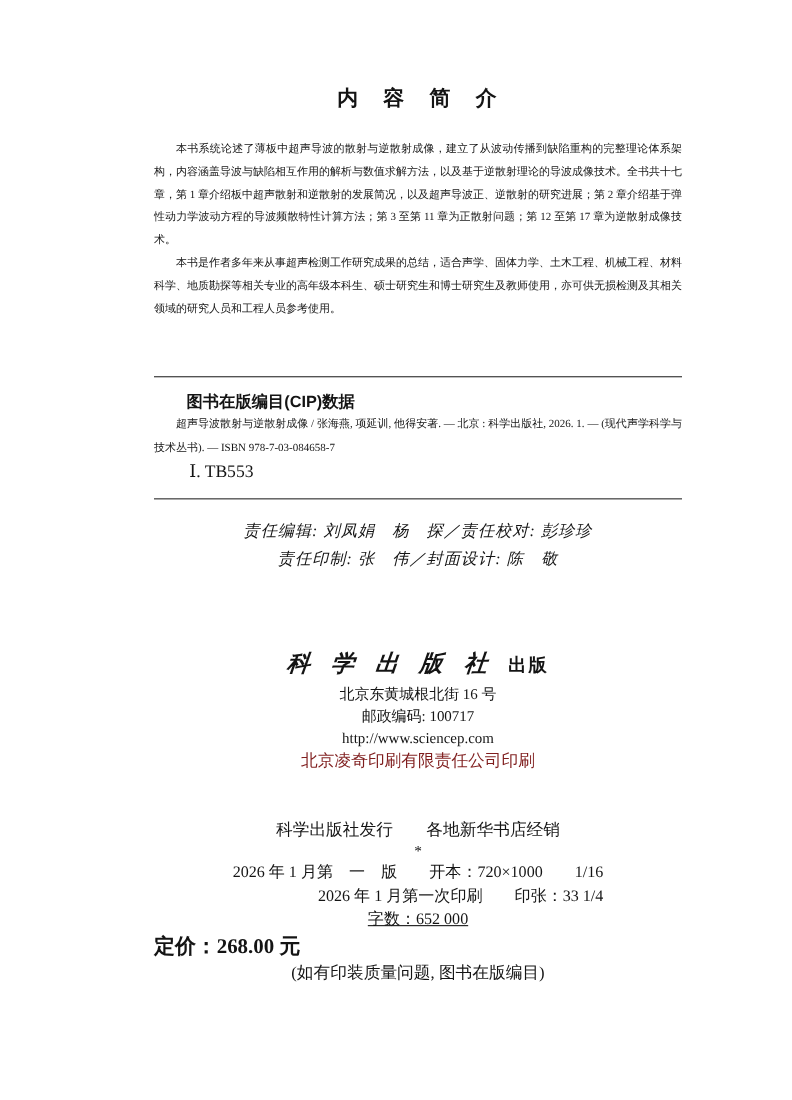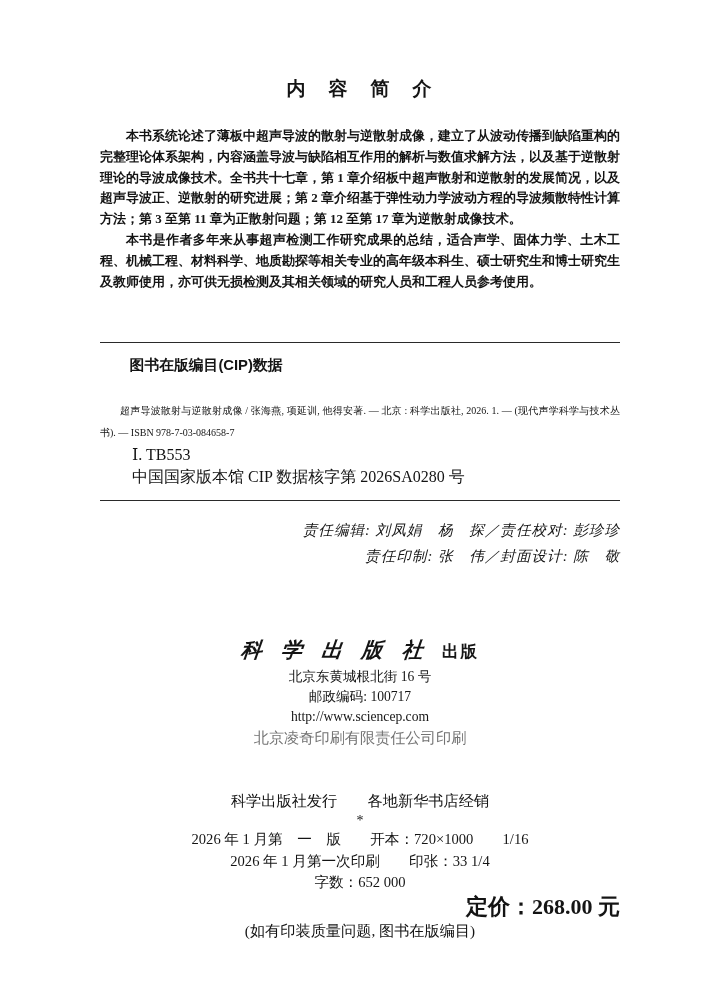--- a/index.html
+++ b/index.html
@@ -13,6 +13,7 @@
     font-family: "Liberation Serif", "DejaVu Serif", serif;
     position: relative;
     overflow: hidden;
+    padding-left: 40px;
   }
   .content {
     padding: 76px 100px 0 100px;

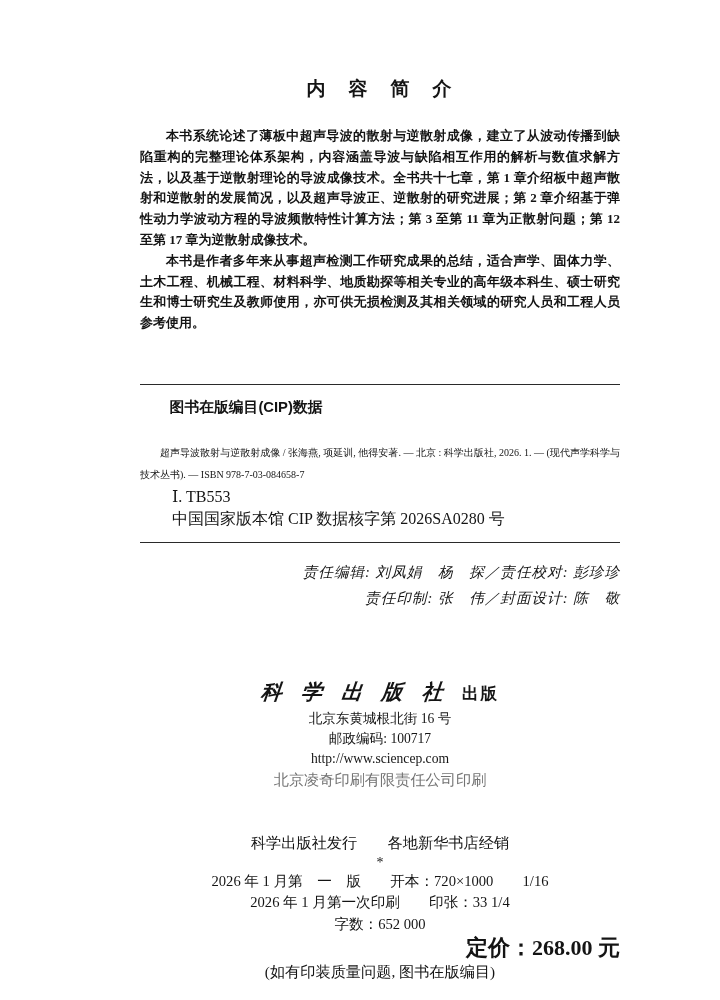--- a/index.html
+++ b/index.html
@@ -26,11 +26,10 @@
     margin-bottom: 24px;
   }
   .body-para {
-    font-size: 13px;
+    font-size: 10px;
     line-height: 20.8px;
     text-align: justify;
     text-indent: 2em;
-    font-weight: bold;
   }
   .divider {
     border: none;

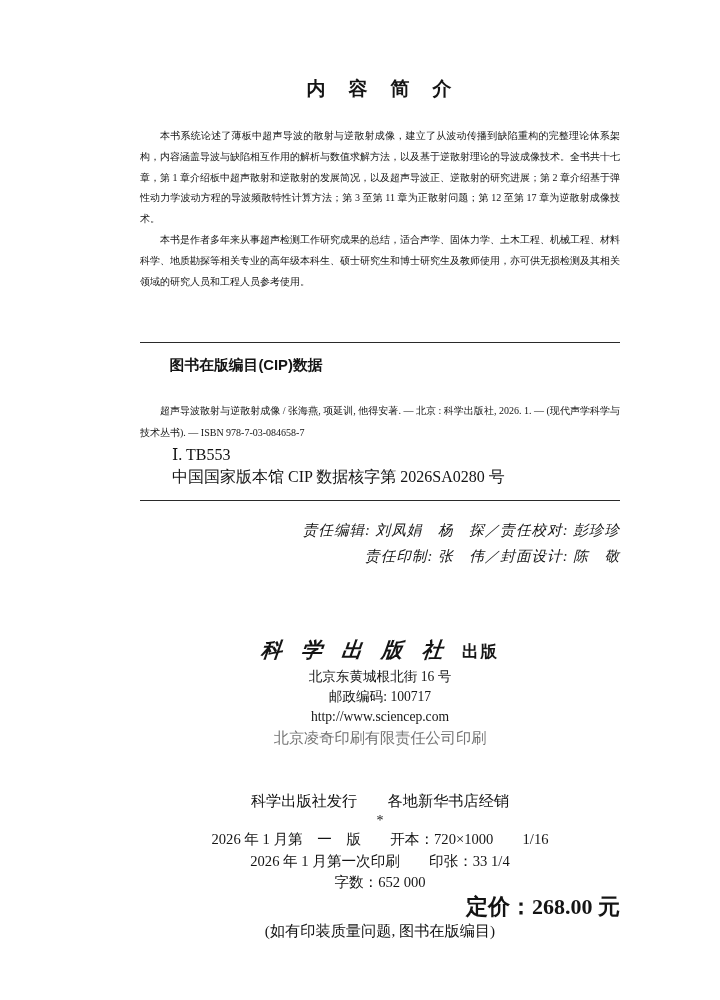--- a/index.html
+++ b/index.html
@@ -44,7 +44,7 @@
     font-weight: 600;
     font-size: 14.8px;
     margin-left: 2em;
-    margin-bottom: 25px;
+    margin-bottom: 0;
   }
   .cip-entry {
     font-size: 10px;

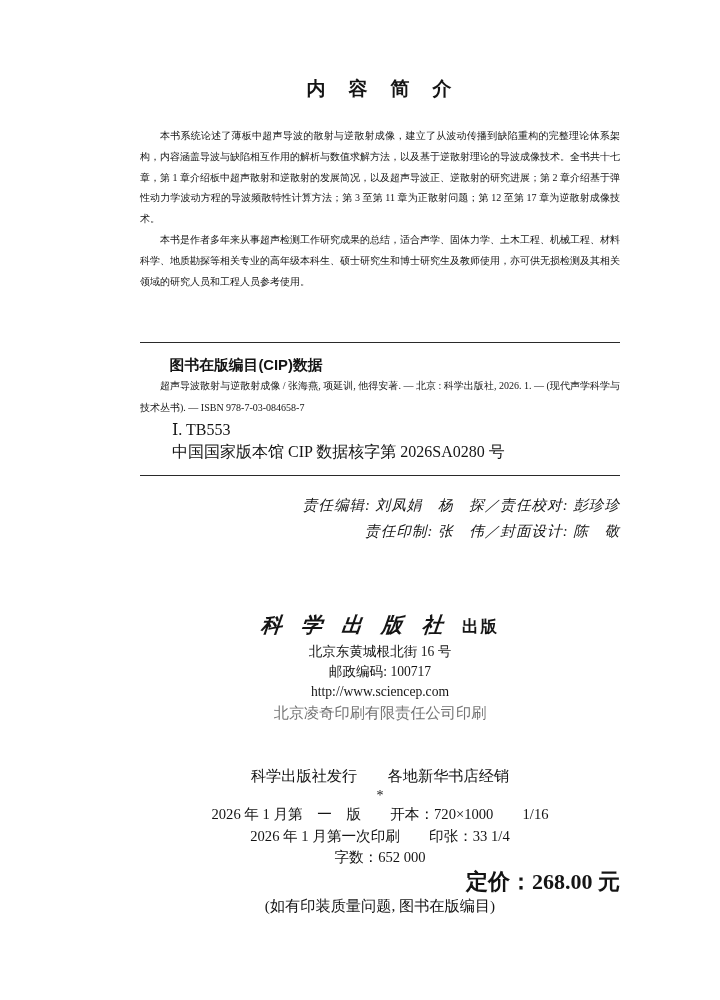--- a/index.html
+++ b/index.html
@@ -144,7 +144,6 @@
       <div class="cip-heading">图书在版编目(CIP)数据</div>
       <div class="cip-entry">超声导波散射与逆散射成像 / 张海燕, 项延训, 他得安著. — 北京 : 科学出版社, 2026. 1. — (现代声学科学与技术丛书). — ISBN 978-7-03-084658-7</div>
       <div class="cip-line">Ⅰ. TB553</div>
-      <div class="cip-line">中国国家版本馆 CIP 数据核字第 2026SA0280 号</div>
     </div>
 
     <hr class="divider divider-bottom">

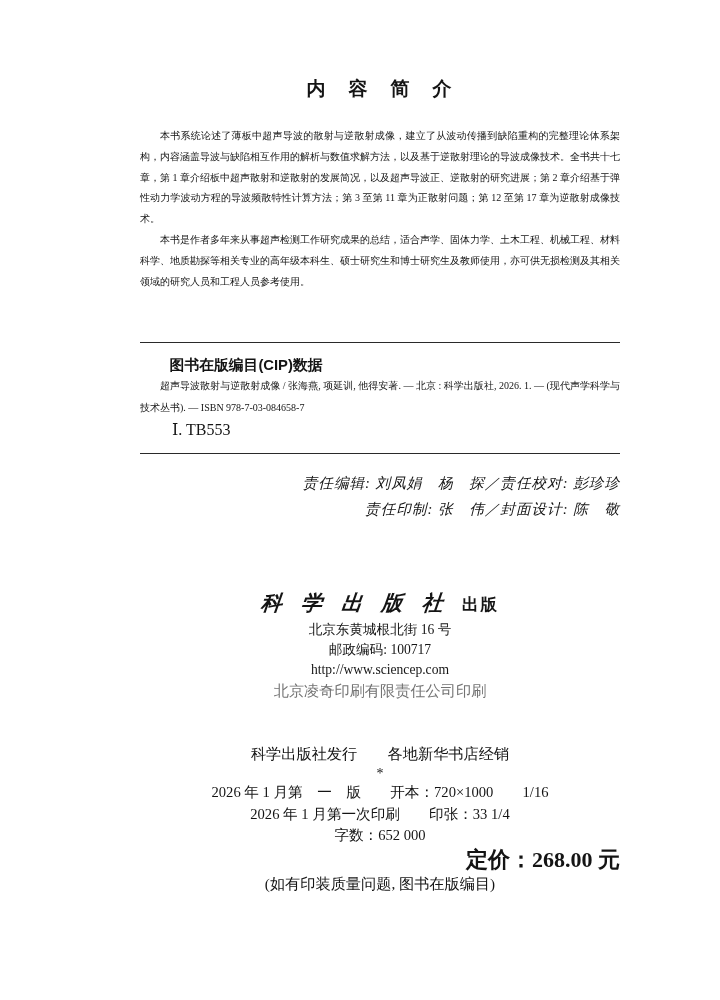--- a/index.html
+++ b/index.html
@@ -59,7 +59,7 @@
   }
   .staff-block {
     margin-top: 16px;
-    text-align: right;
+    text-align: center;
     font-style: italic;
     font-size: 14.6px;
     line-height: 26px;

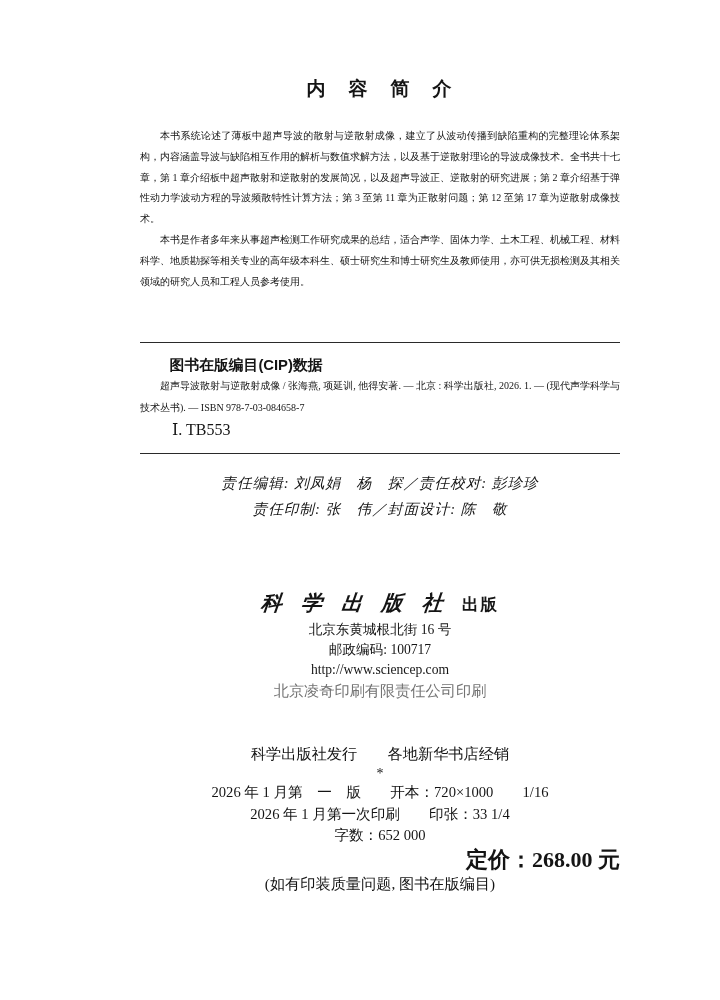--- a/index.html
+++ b/index.html
@@ -91,7 +91,7 @@
   .printer-line {
     font-size: 15.2px;
     line-height: 22px;
-    color: #737373;
+    color: #7f1d1d;
   }
   .distribution-line {
     font-size: 15.2px;

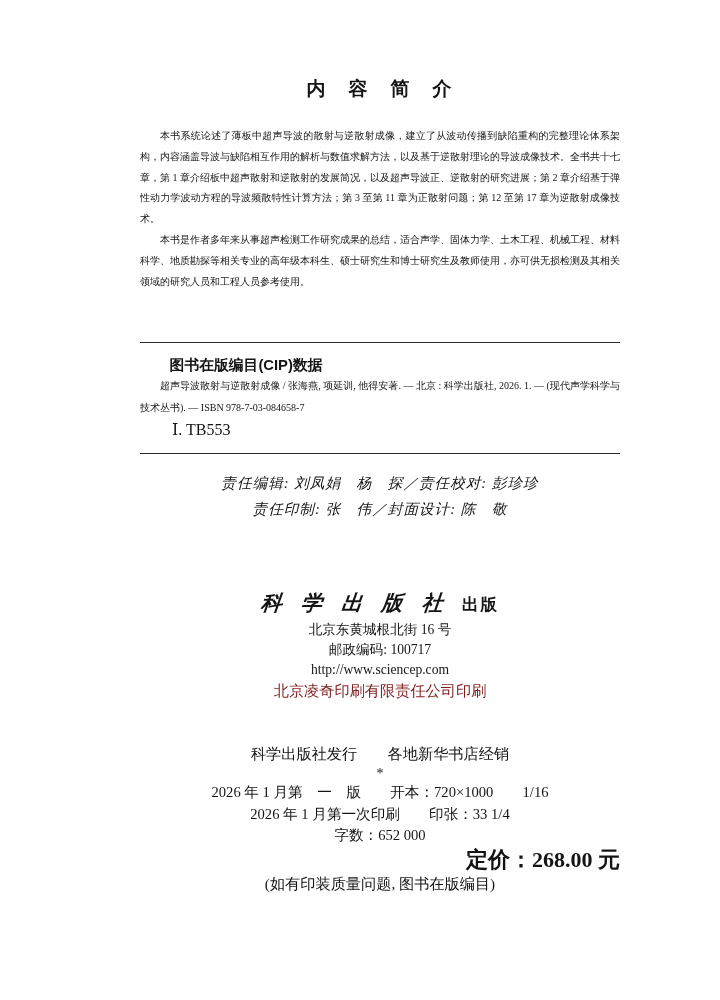--- a/index.html
+++ b/index.html
@@ -105,7 +105,7 @@
   .edition-block { text-align: center; }
   .edition-lines {
     display: inline-block;
-    text-align: center;
+    text-align: right;
     font-size: 14.6px;
     line-height: 21.5px;
   }

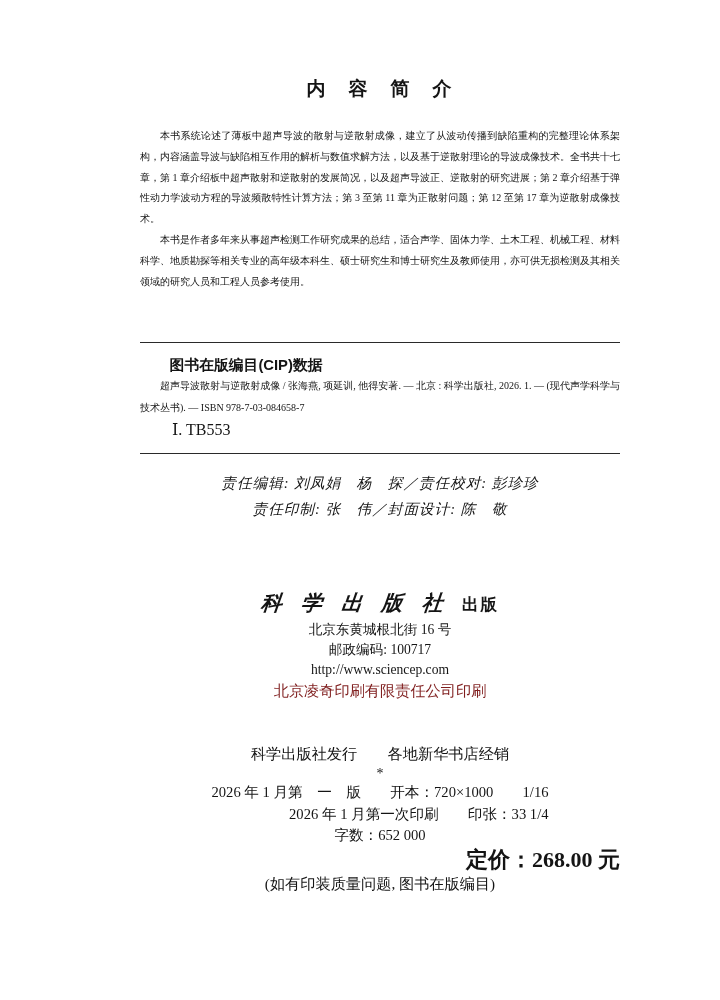--- a/index.html
+++ b/index.html
@@ -113,6 +113,7 @@
     text-align: center;
     font-size: 14.6px;
     line-height: 21.5px;
+    text-decoration: underline;
   }
   .price-line {
     text-align: right;

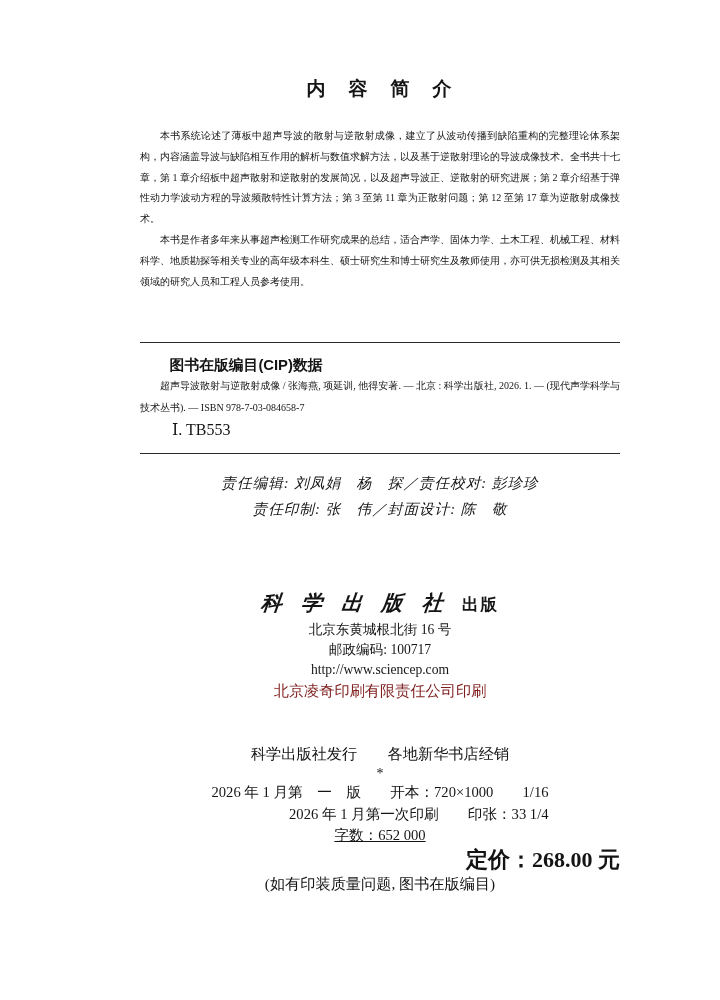--- a/index.html
+++ b/index.html
@@ -116,8 +116,8 @@
     text-decoration: underline;
   }
   .price-line {
-    text-align: right;
-    font-size: 22px;
+    text-align: left;
+    font-size: 19px;
     font-weight: bold;
     line-height: 24px;
     margin-top: 1px;

